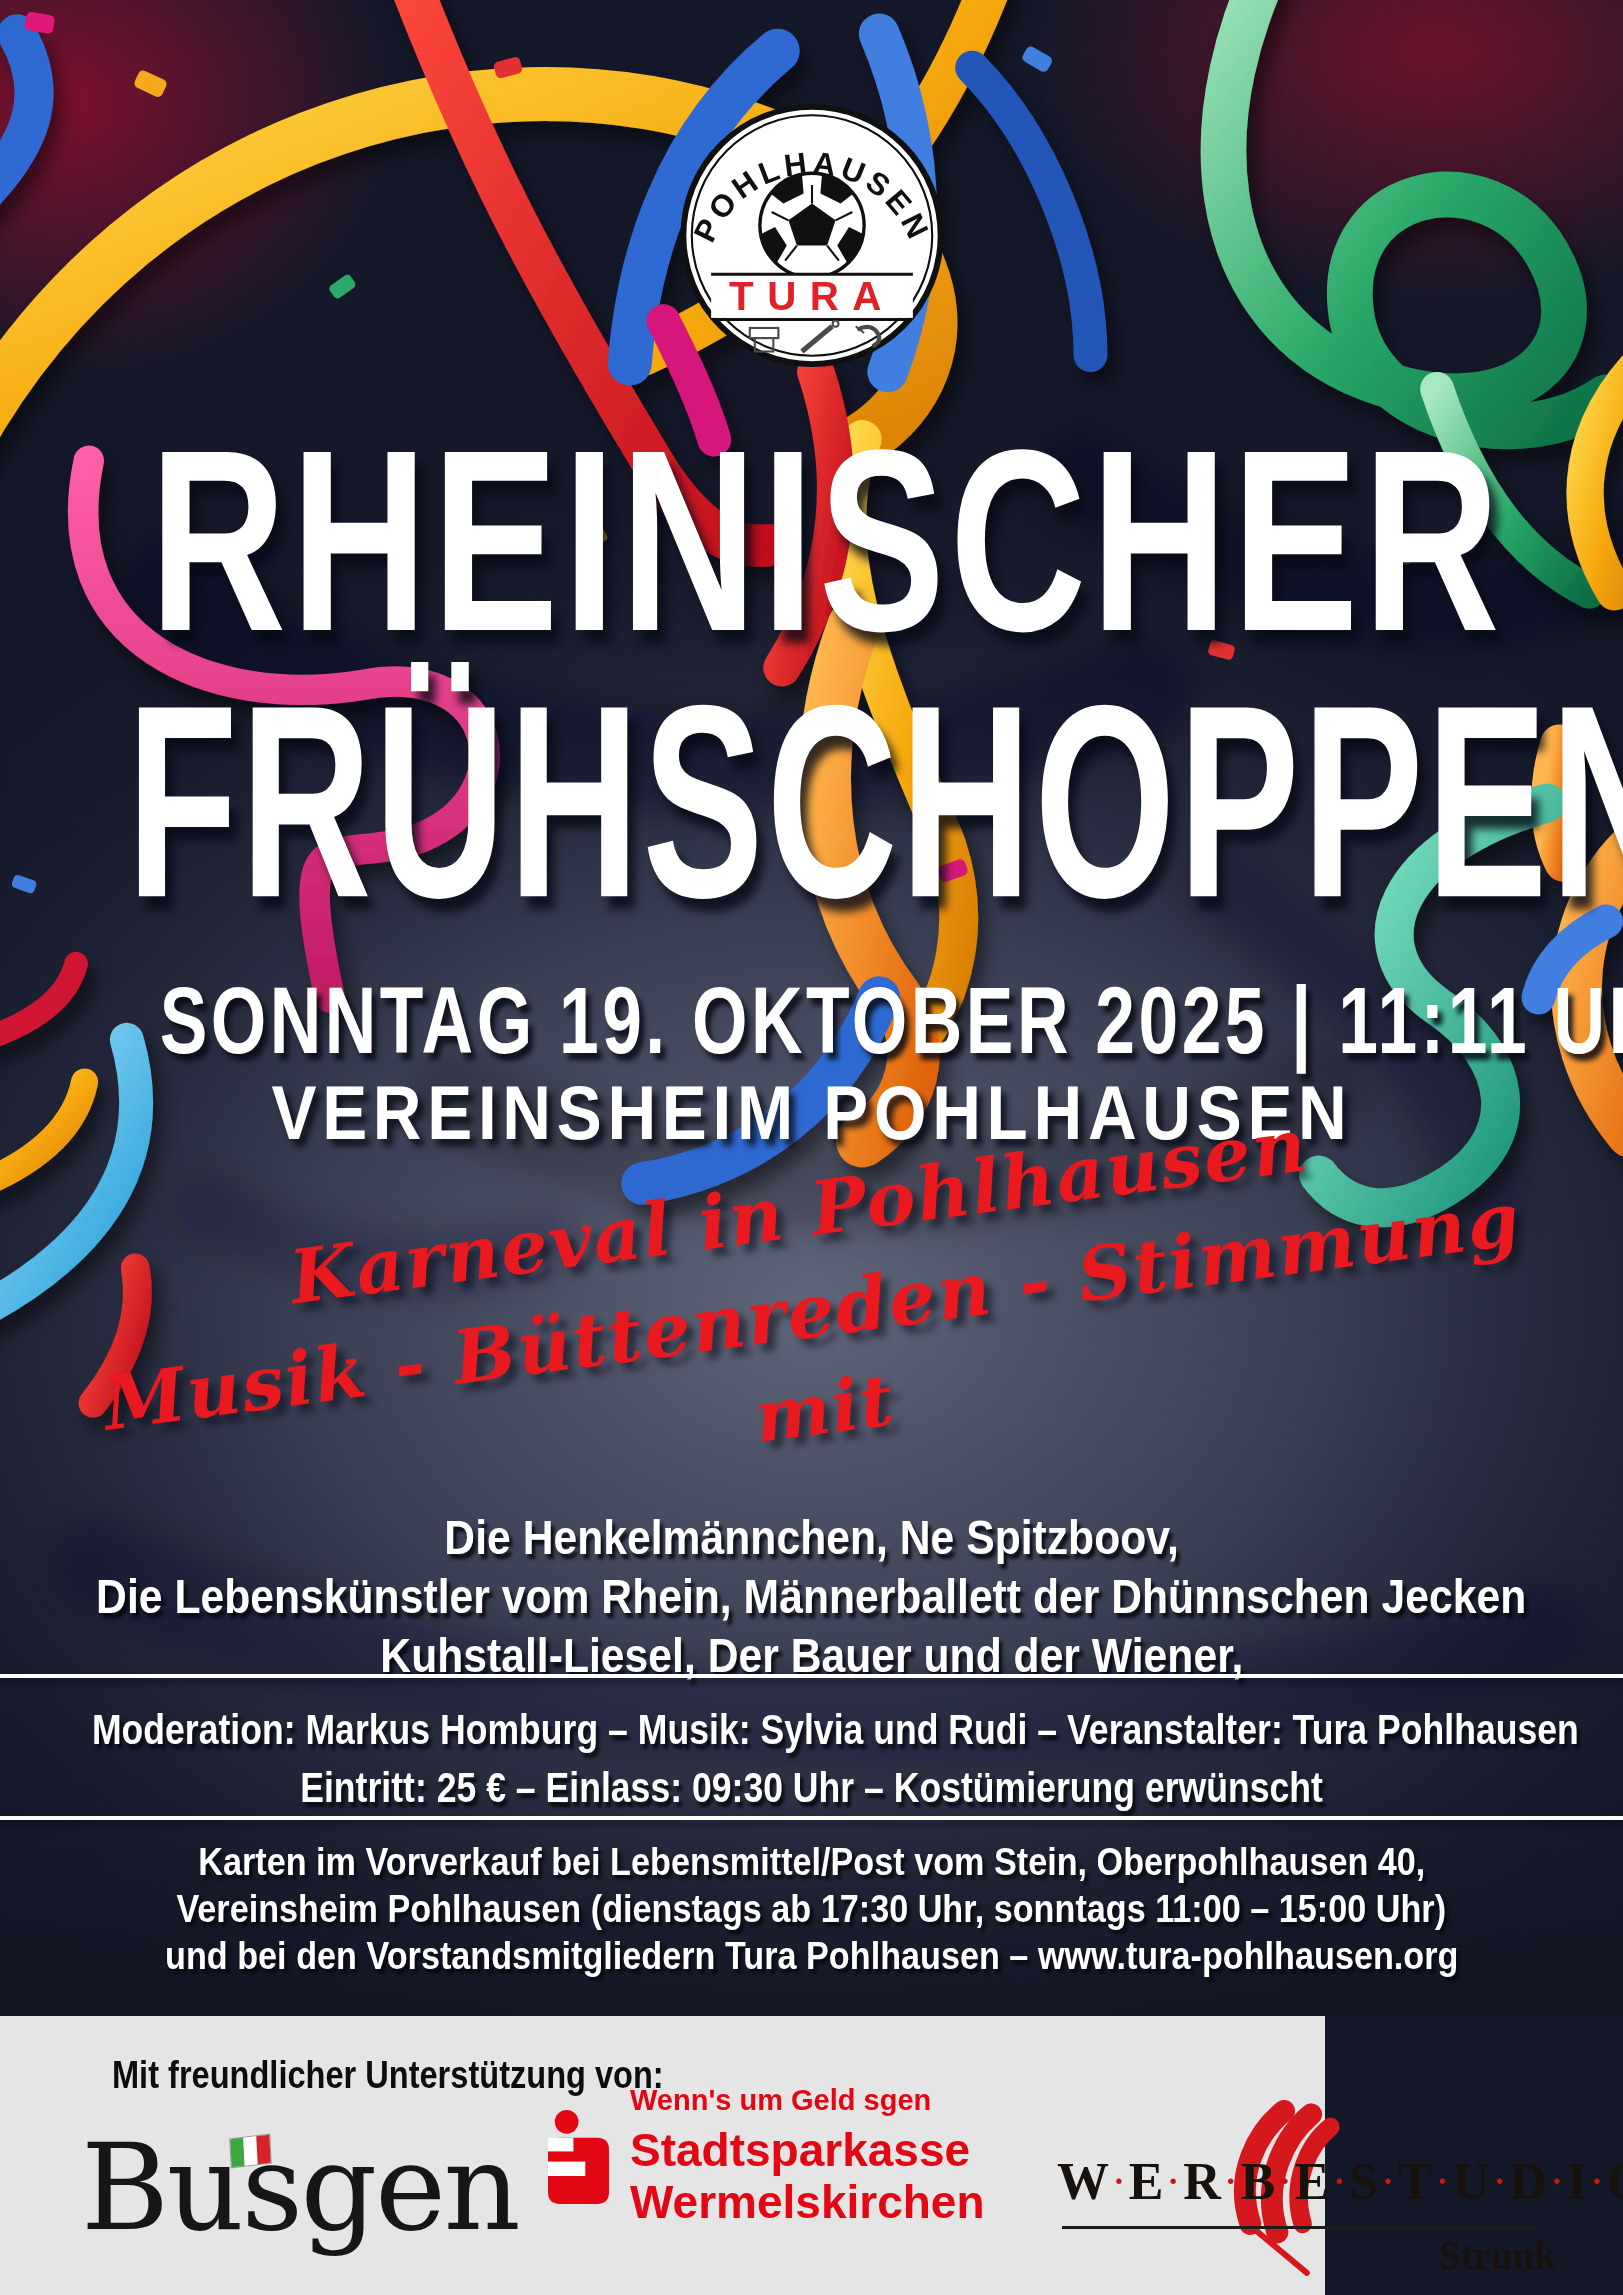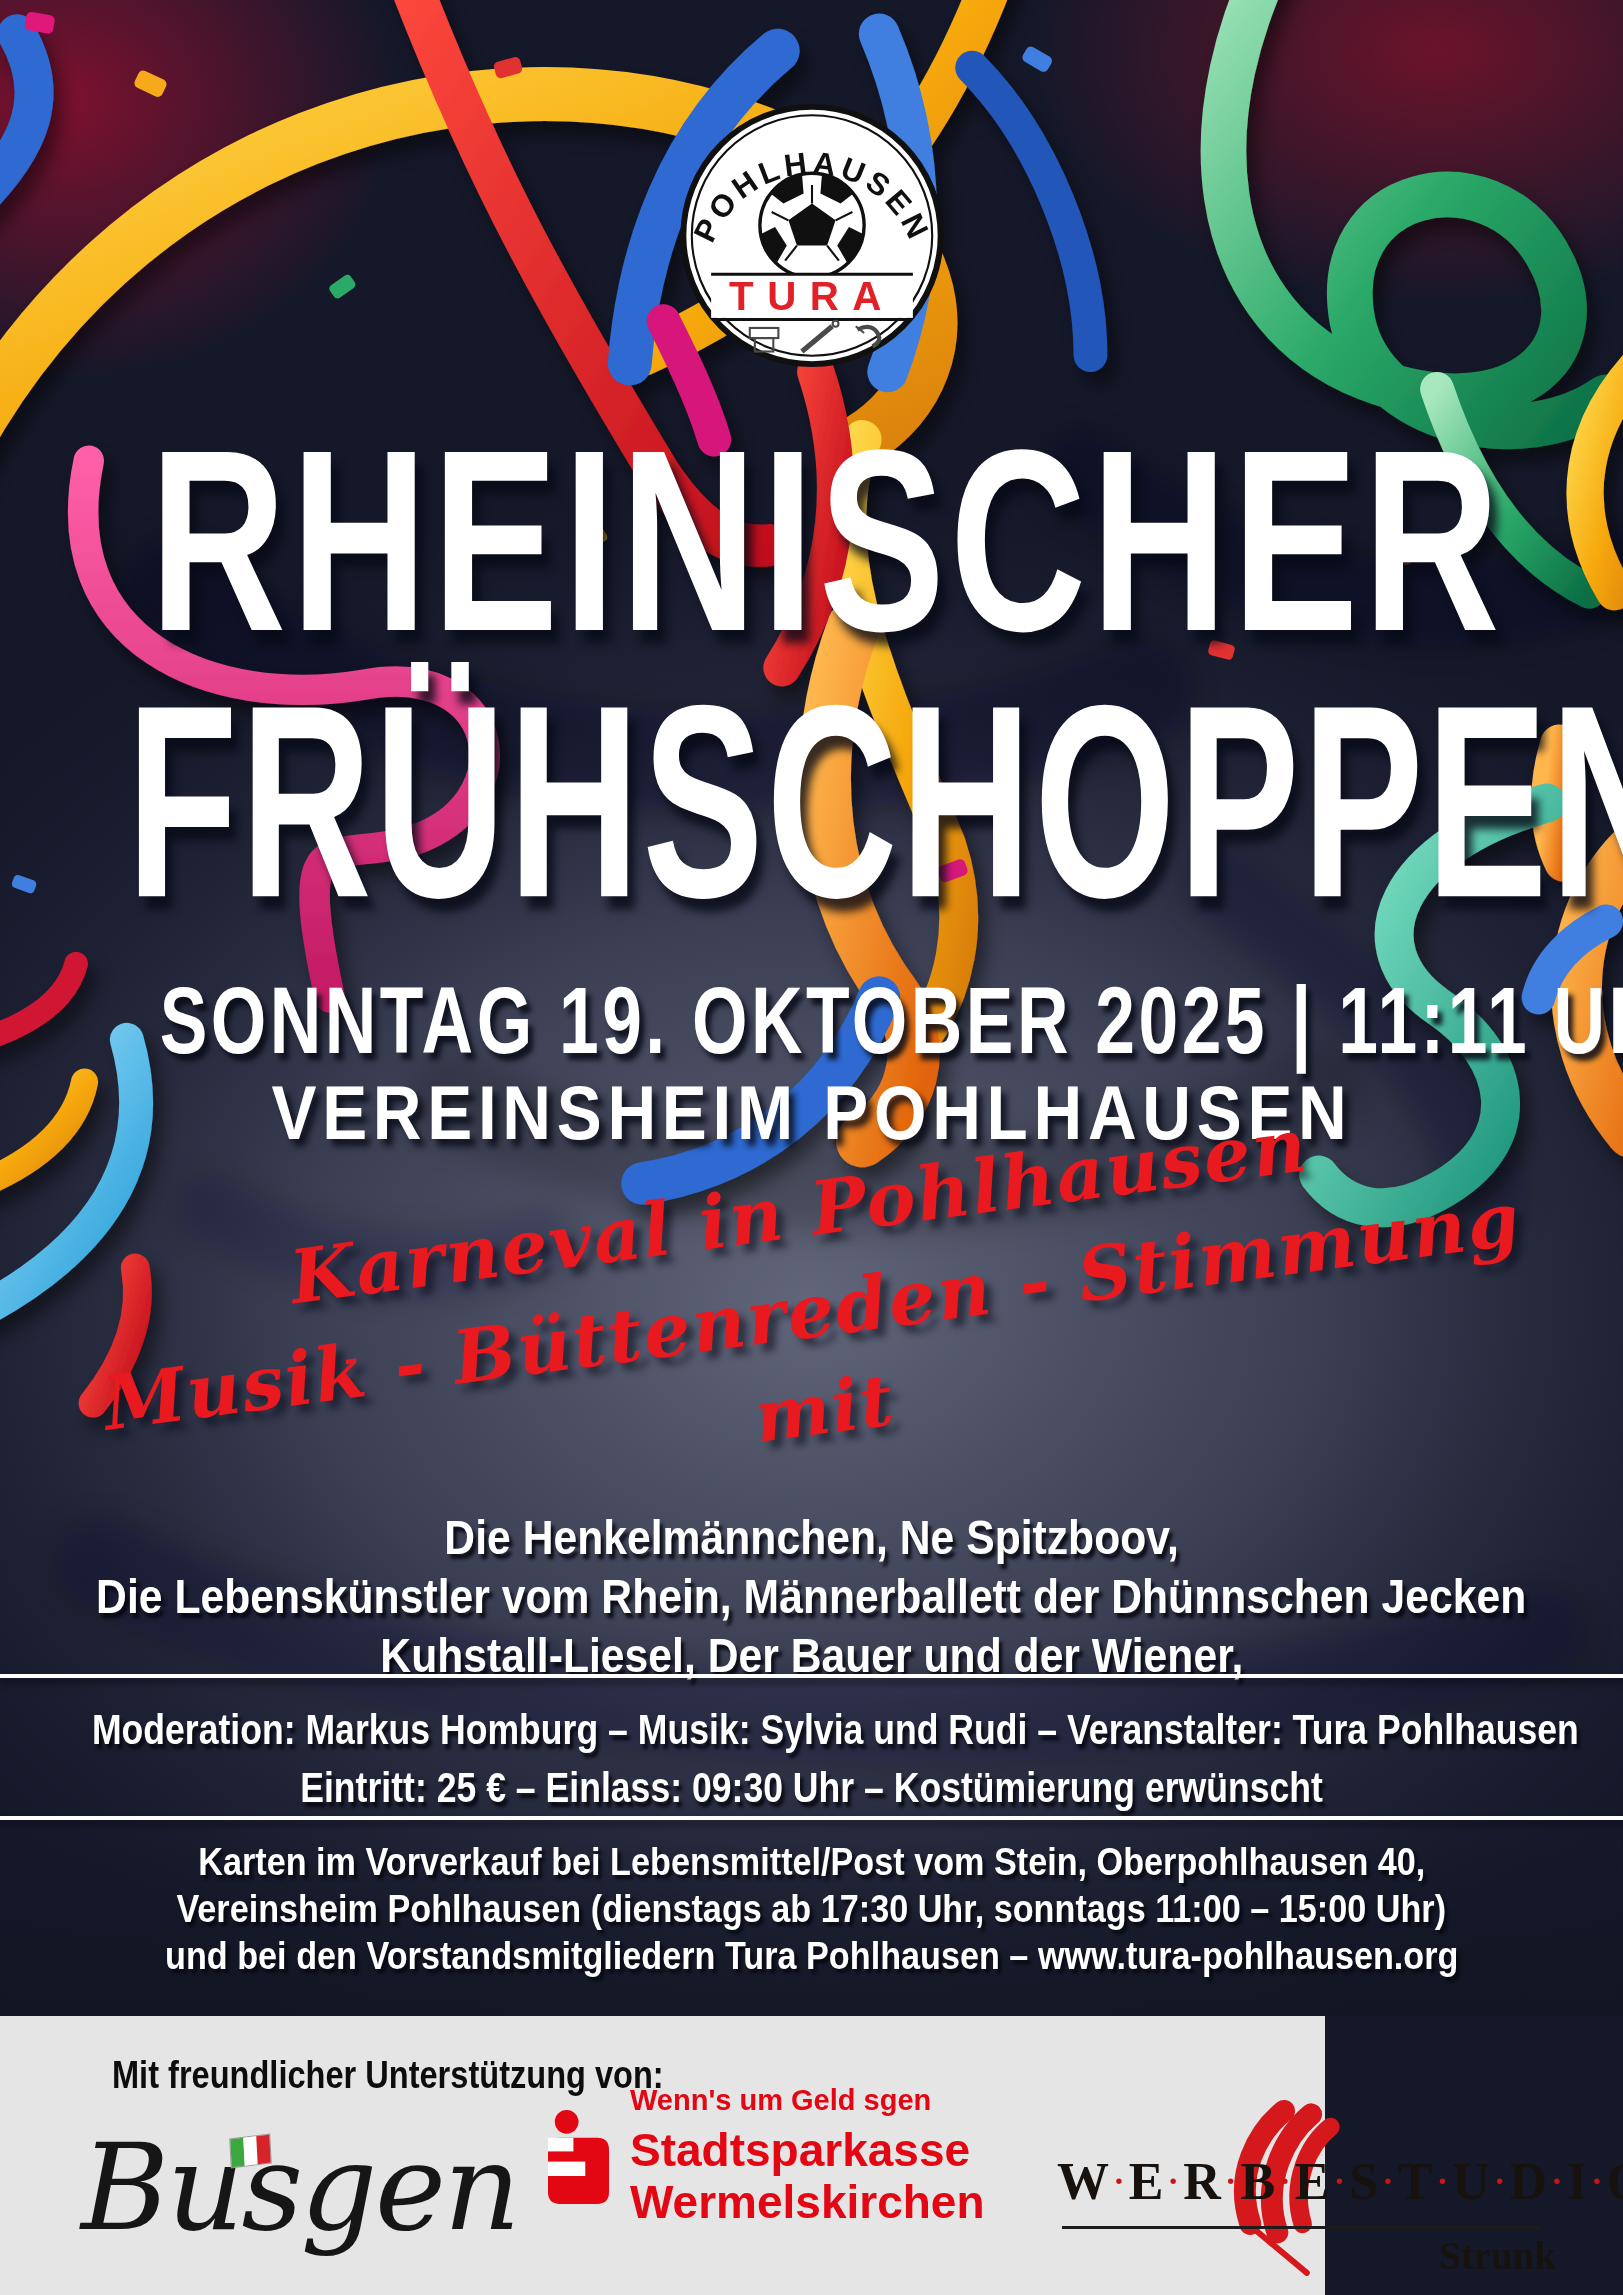--- a/index.html
+++ b/index.html
@@ -66,7 +66,7 @@
     transform:scale(0.88,1.05);transform-origin:left top;letter-spacing:0px;}
 
   .buesgen{position:absolute;left:81px;top:91px;width:389px;height:178px;color:#161616;
-    font-family:"DejaVu Serif",serif;font-style:italic;font-size:120px;line-height:161px;
+    font-family:"DejaVu Serif",serif;font-size:120px;line-height:161px;
     letter-spacing:-2.5px;}
   .buesgen .flag{position:absolute;left:149px;top:29px;width:39px;height:28px;
     transform:skewY(-4deg) rotate(-3deg);border:0.8px solid #9a9a9a;display:flex;}

